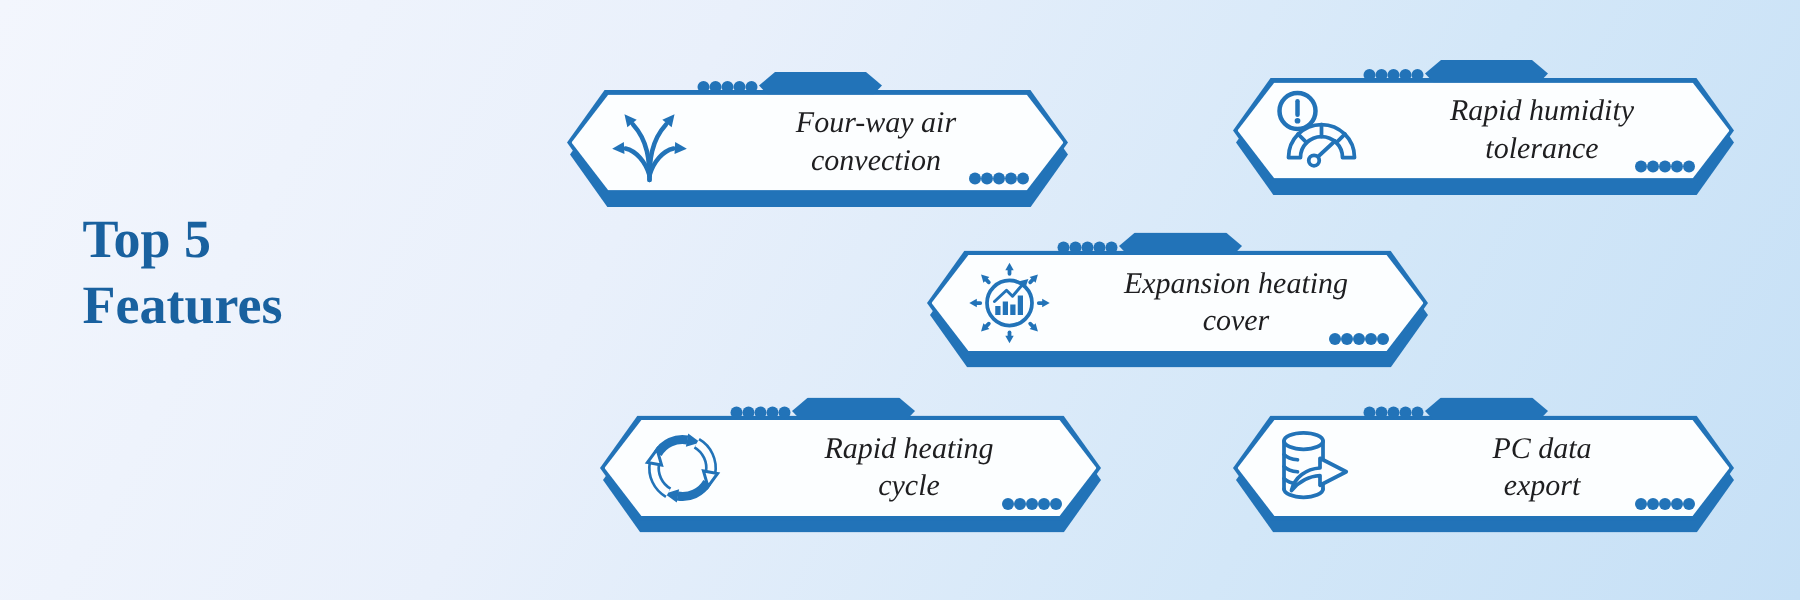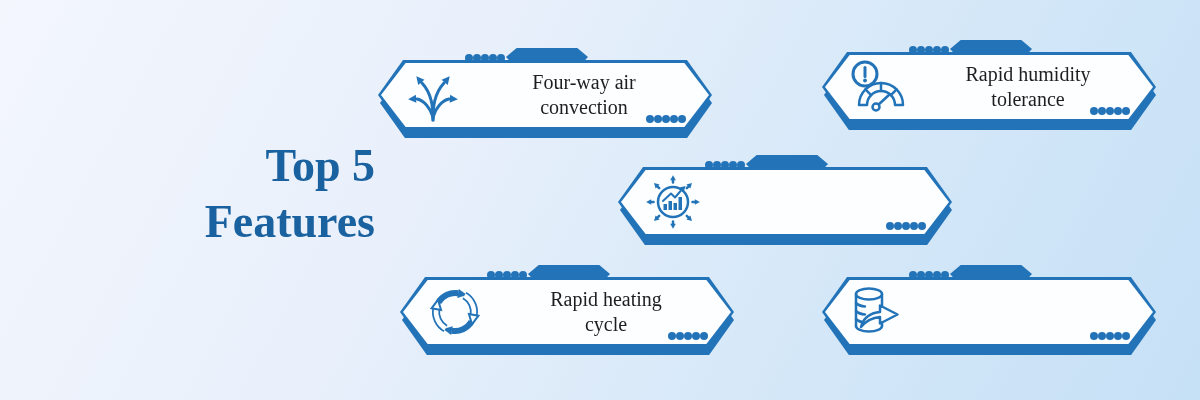--- a/index.html
+++ b/index.html
@@ -49,6 +49,7 @@
     text-align:center;
     font-size:20px;line-height:1.25;color:#1e1e20;
     white-space:pre-line;
+    font-style:italic;
   }
   .stk{fill:none;stroke:var(--accent,#2273b8);stroke-width:3;stroke-linecap:round;}
   .stk2{fill:none;stroke:var(--accent,#2273b8);stroke-width:2.5;stroke-linecap:round;stroke-linejoin:round;}

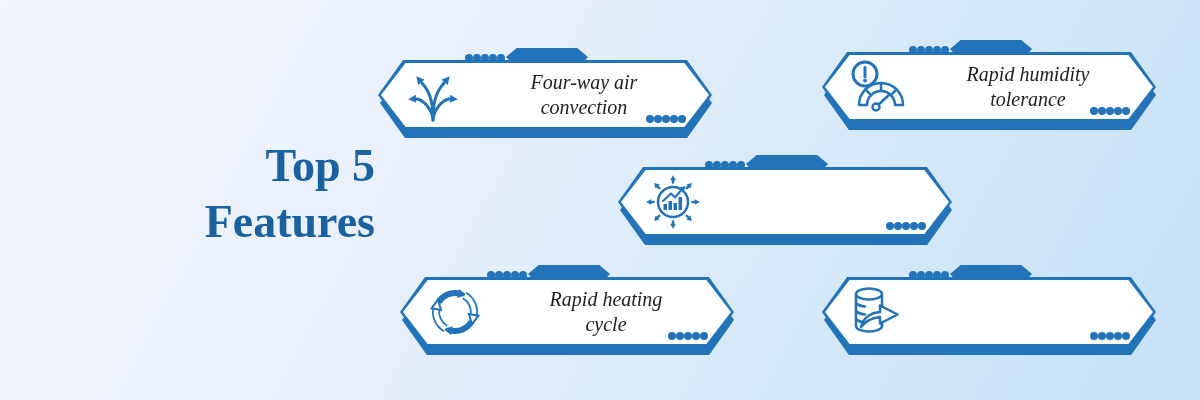--- a/index.html
+++ b/index.html
@@ -12,8 +12,8 @@
   }
   .main-title{
     position:absolute;left:55px;top:138px;width:320px;
-    text-align:right;
-    font-size:46px;line-height:1.22;font-weight:700;
+    text-align:left;
+    font-size:36px;line-height:1.22;font-weight:700;
     color:var(--title-color,#19619f);
     white-space:pre-line;
   }

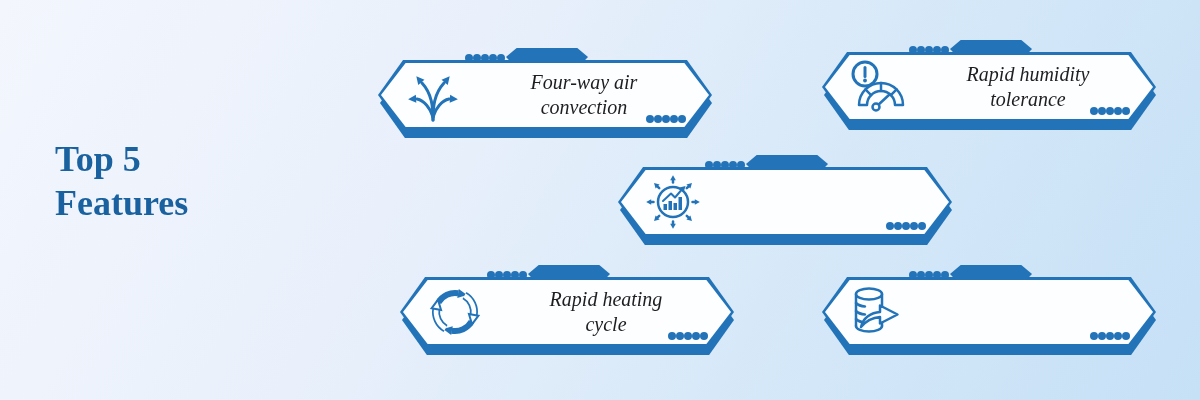--- a/index.html
+++ b/index.html
@@ -208,6 +208,8 @@
           </g>
       </svg>
     </div>
+    <div class="label">Expansion heating
+cover</div>
   </div>
 
   <div class="badge" style="left:400px;top:265px;">

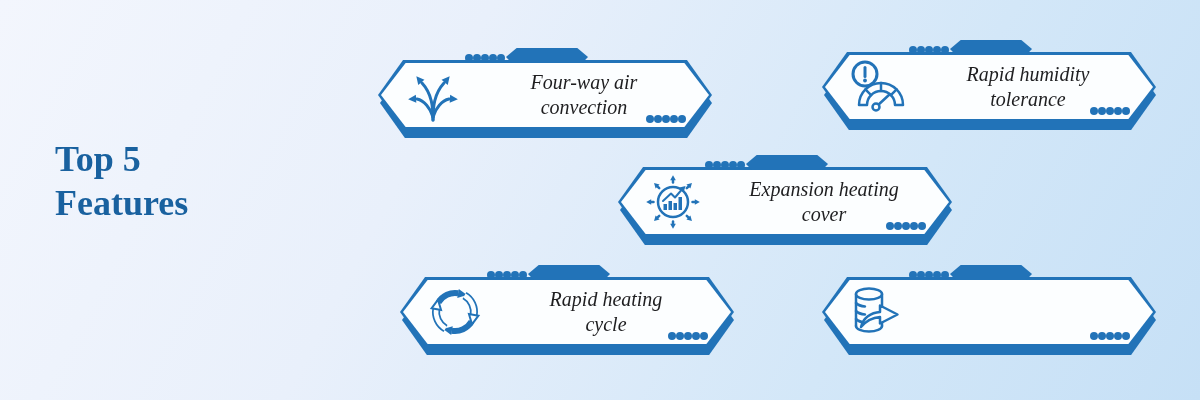--- a/index.html
+++ b/index.html
@@ -290,6 +290,8 @@
         <path class="wfil" d="M12 43 C14 34 22 28.5 31 28 L31 21.5 L48.5 30.5 L31 39.5 L31 33 C24 33.5 17 37 12 43 Z"></path>
       </svg>
     </div>
+    <div class="label">PC data
+export</div>
   </div>
 
 </div>

